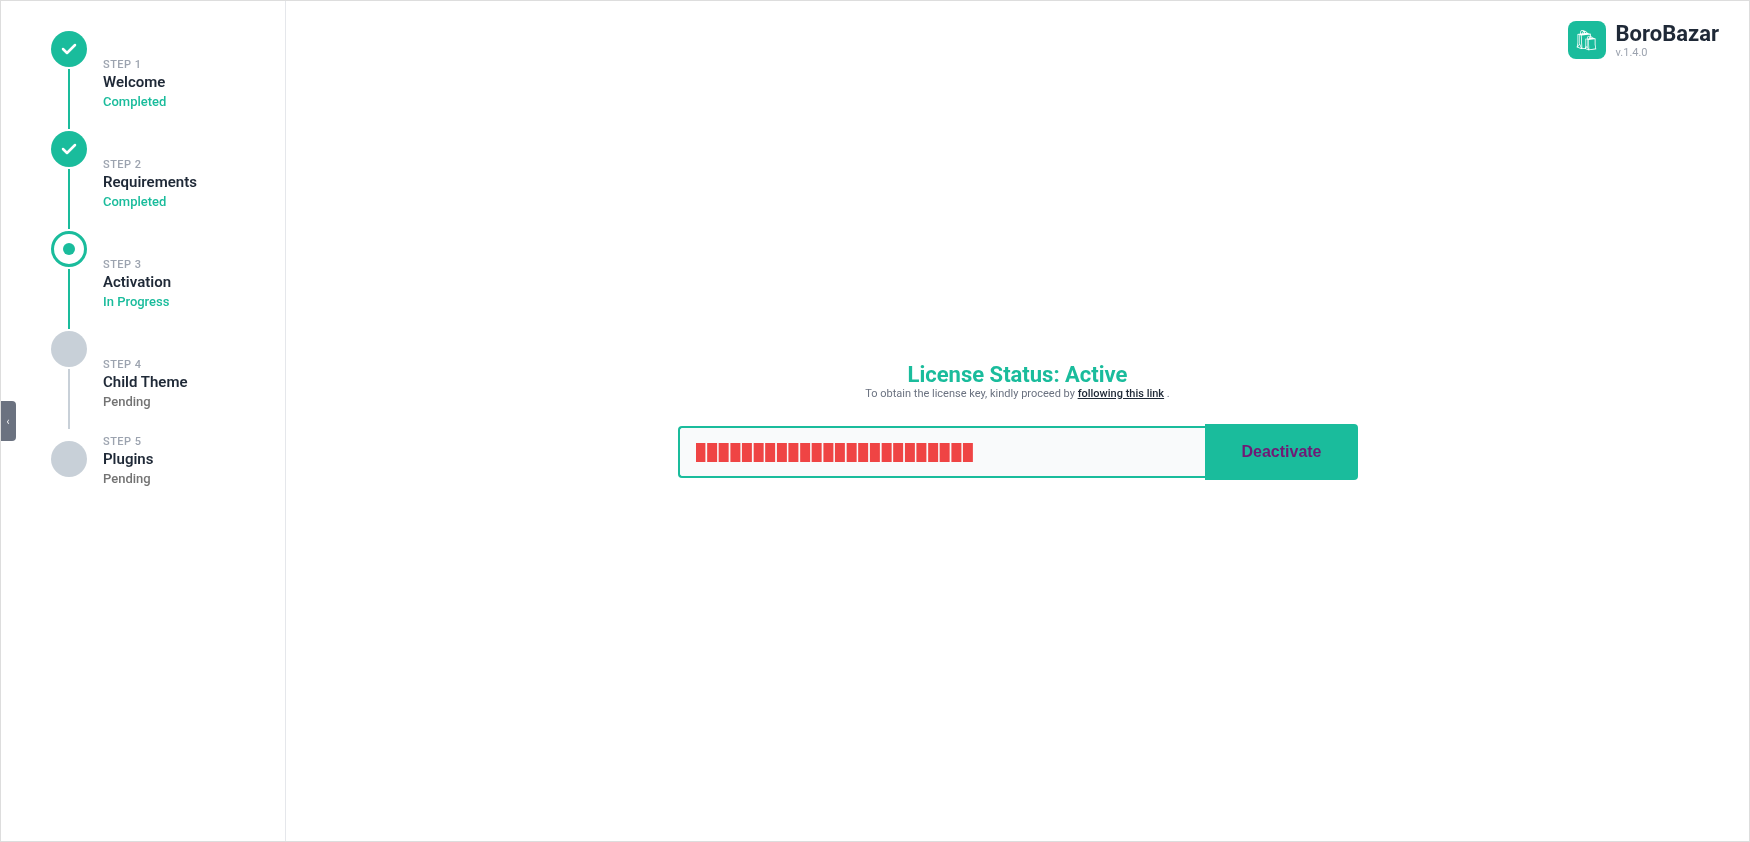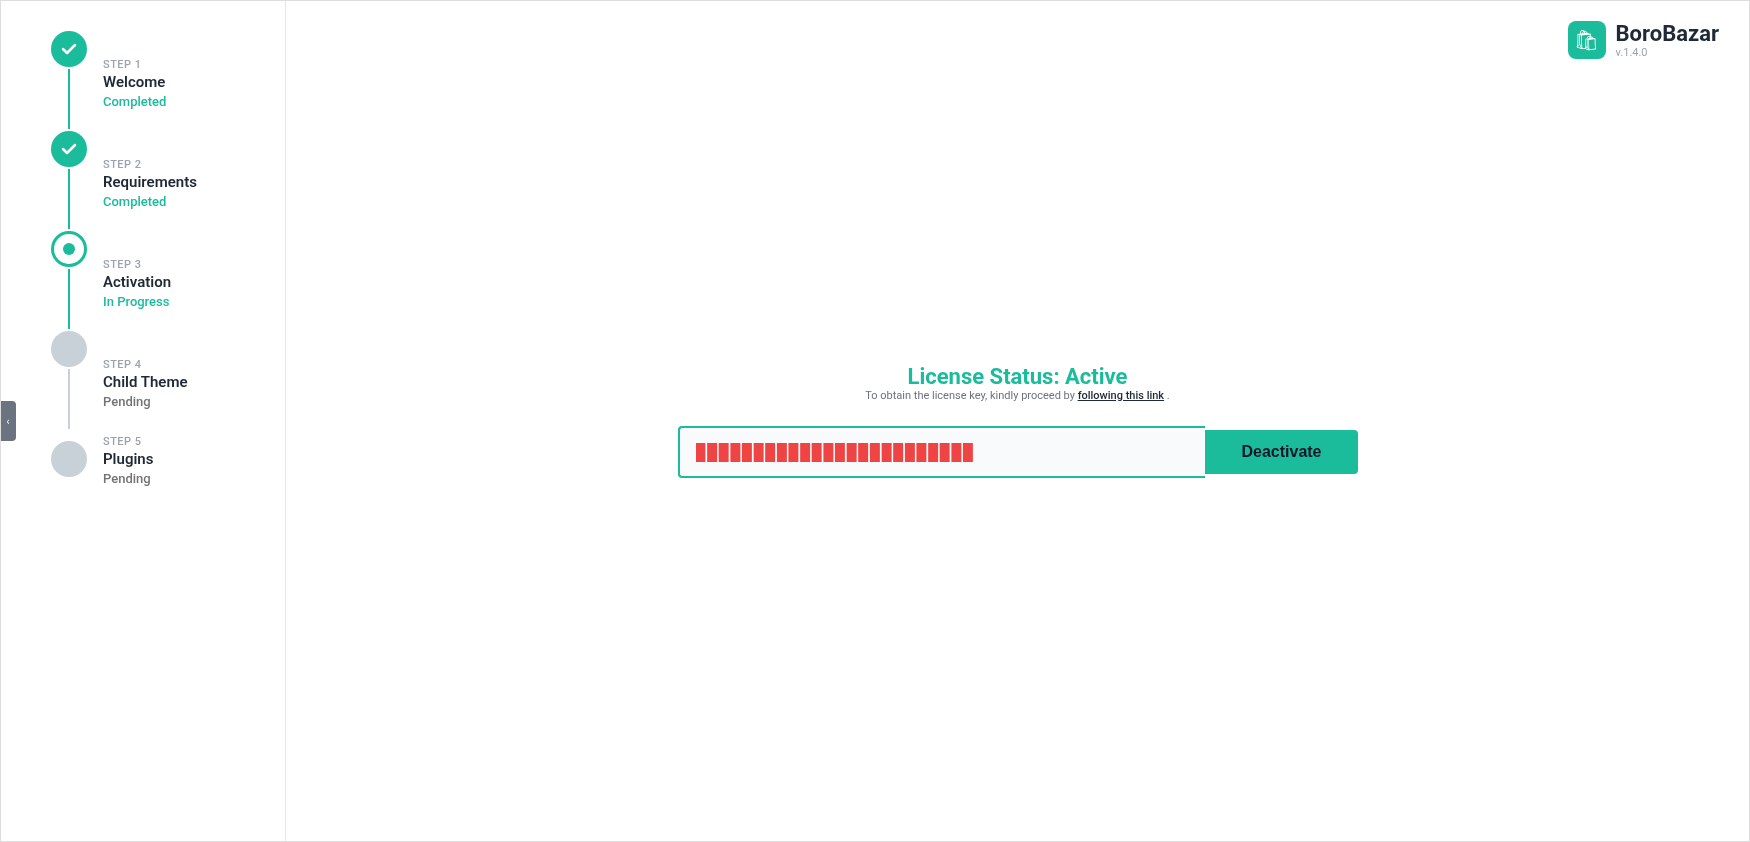--- a/index.html
+++ b/index.html
@@ -259,10 +259,10 @@
     }
 
     .deactivate-btn {
-      height: 44px;
+      height: 56px;
       padding: 0 36px;
       background: #1abc9c;
-      color: #0f172a;
+      color: #701a75;
       border: none;
       border-radius: 0 4px 4px 0;
       font-size: 16px;

